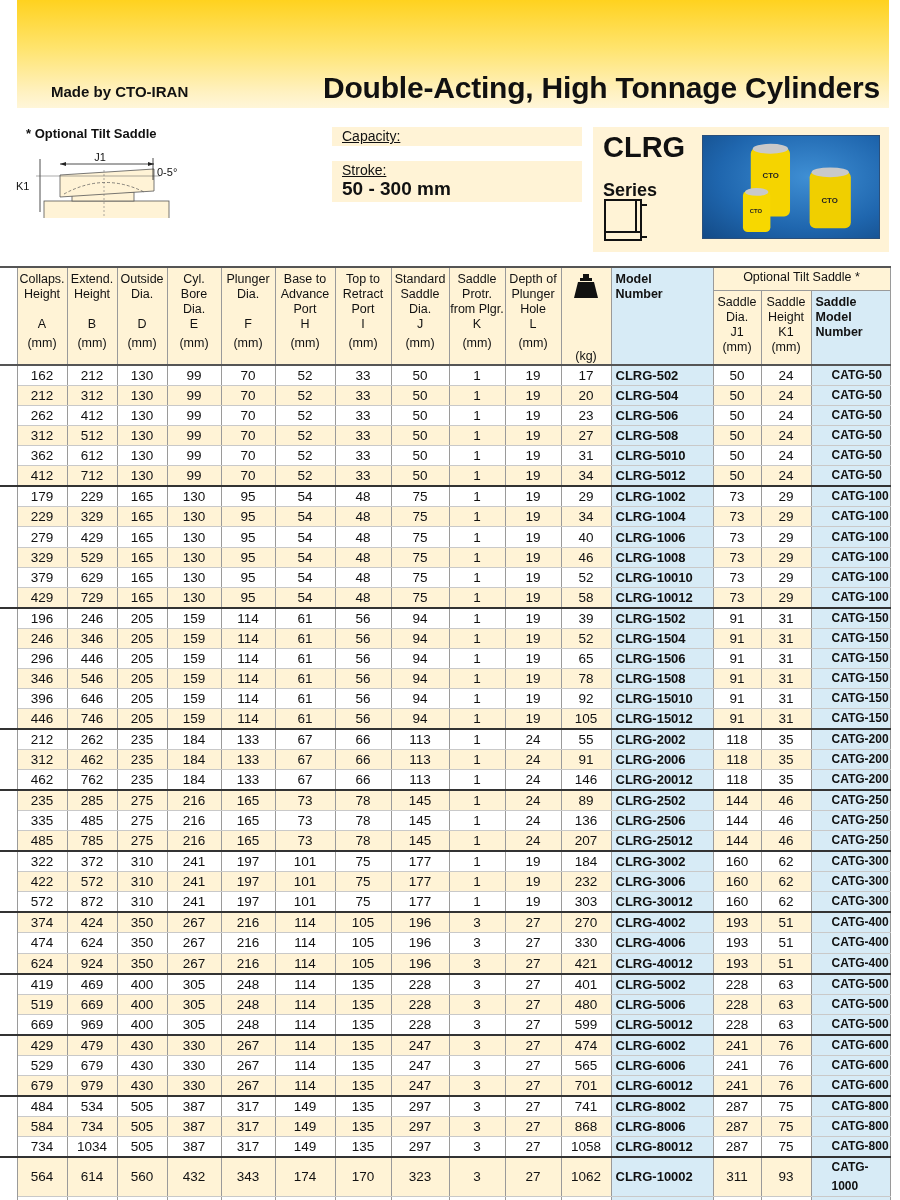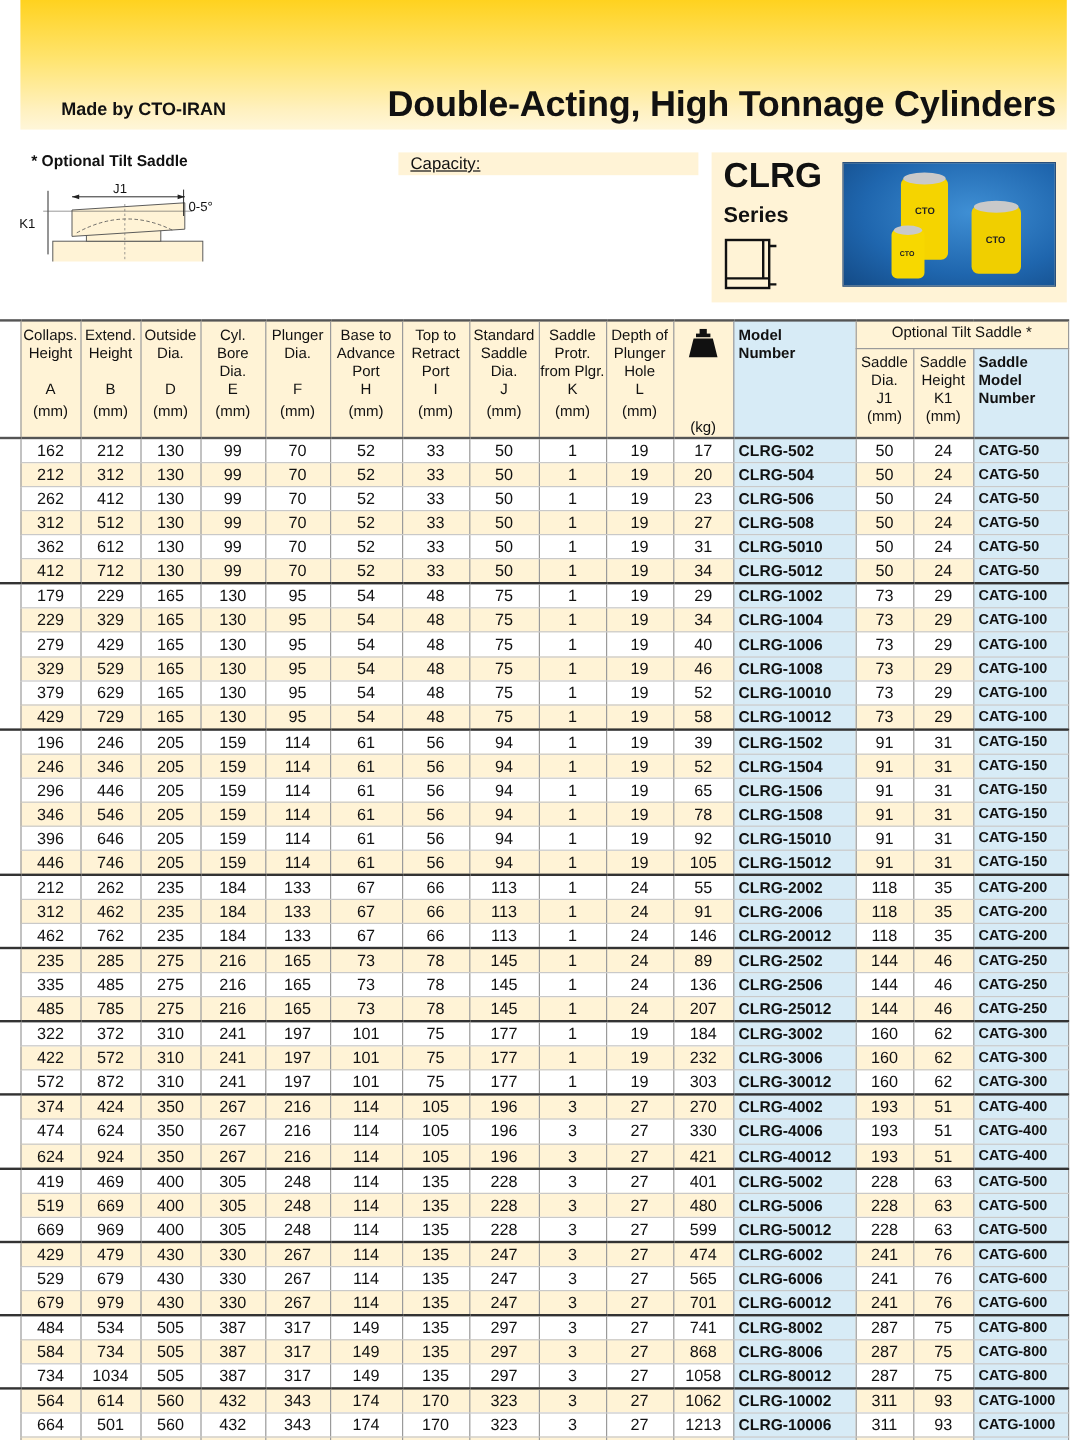--- a/index.html
+++ b/index.html
@@ -85,6 +85,10 @@
   <div class="spec-box">
     <div class="spec-label">Capacity:</div>
   </div>
+  <div class="spec-box">
+    <div class="spec-label">Stroke:</div>
+    <div class="spec-value">50 - 300 mm</div>
+  </div>
 </div>
 
 <div class="series-panel">

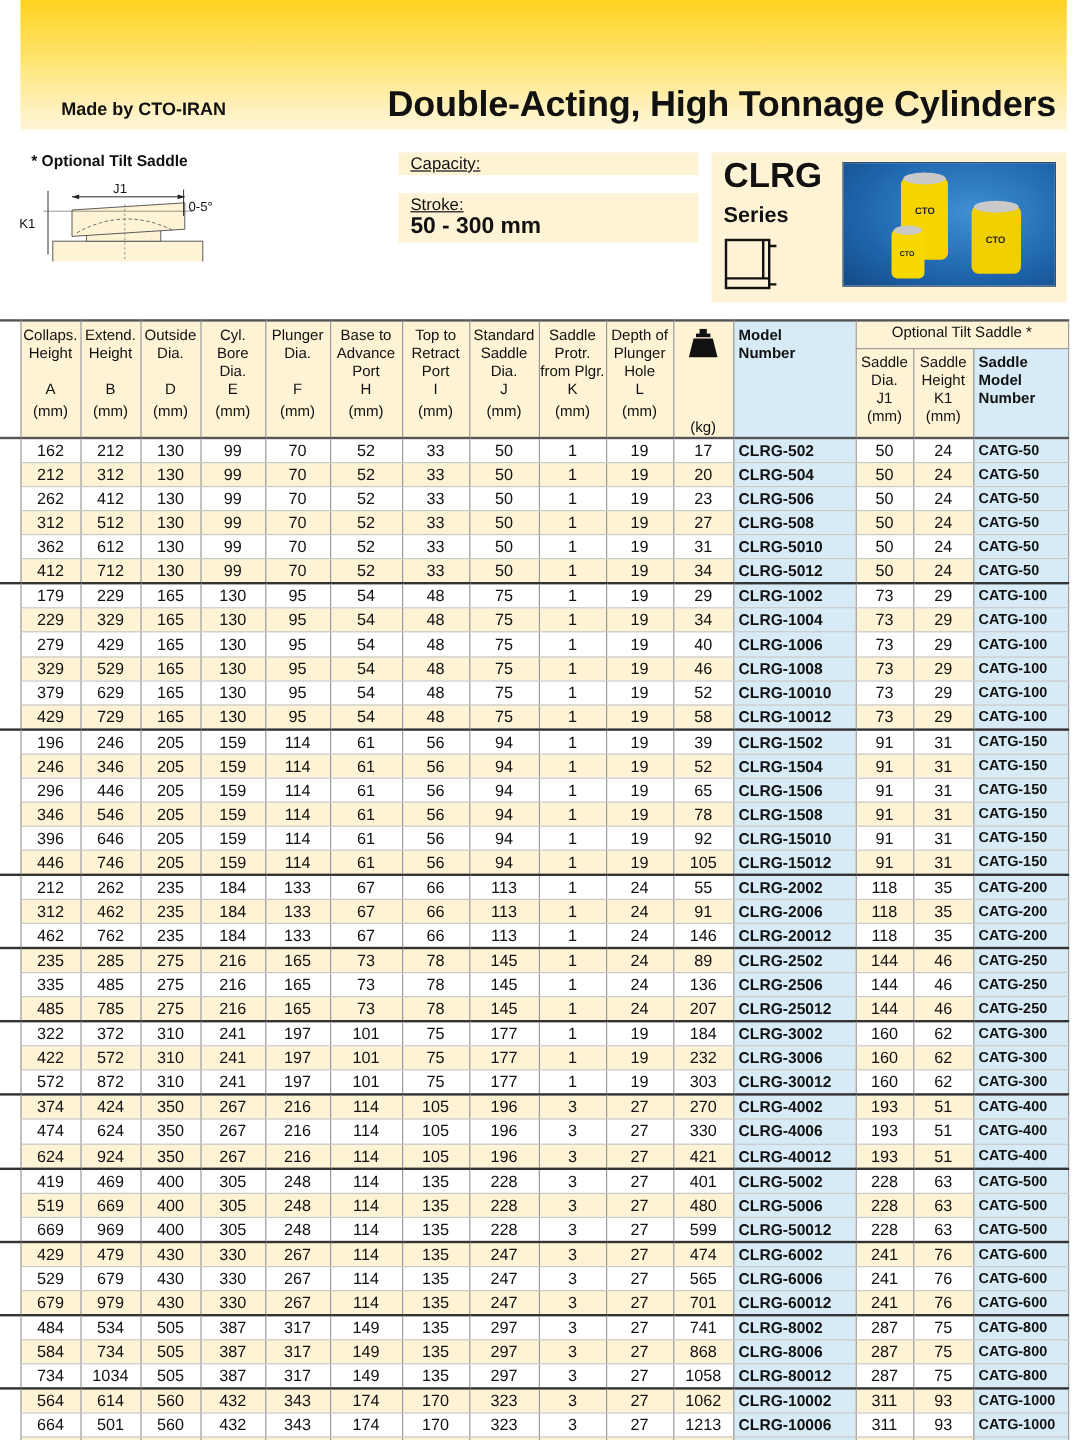--- a/index.html
+++ b/index.html
@@ -23,7 +23,7 @@
 
   .series-panel { position: absolute; left: 593px; top: 127px; width: 296px; height: 125px; background: #fff3d6; }
   .series-name { position: absolute; left: 10px; top: 4px; font-size: 29px; font-weight: bold; line-height: 32px; }
-  .series-sub { position: absolute; left: 10px; top: 42px; font-size: 18px; font-weight: bold; }
+  .series-sub { position: absolute; left: 10px; top: 53px; font-size: 18px; font-weight: bold; }
   .cyl-icon { position: absolute; left: 10px; top: 70px; width: 46px; height: 48px; }
   .photo {
     position: absolute; left: 109px; top: 8px; width: 178px; height: 104px;

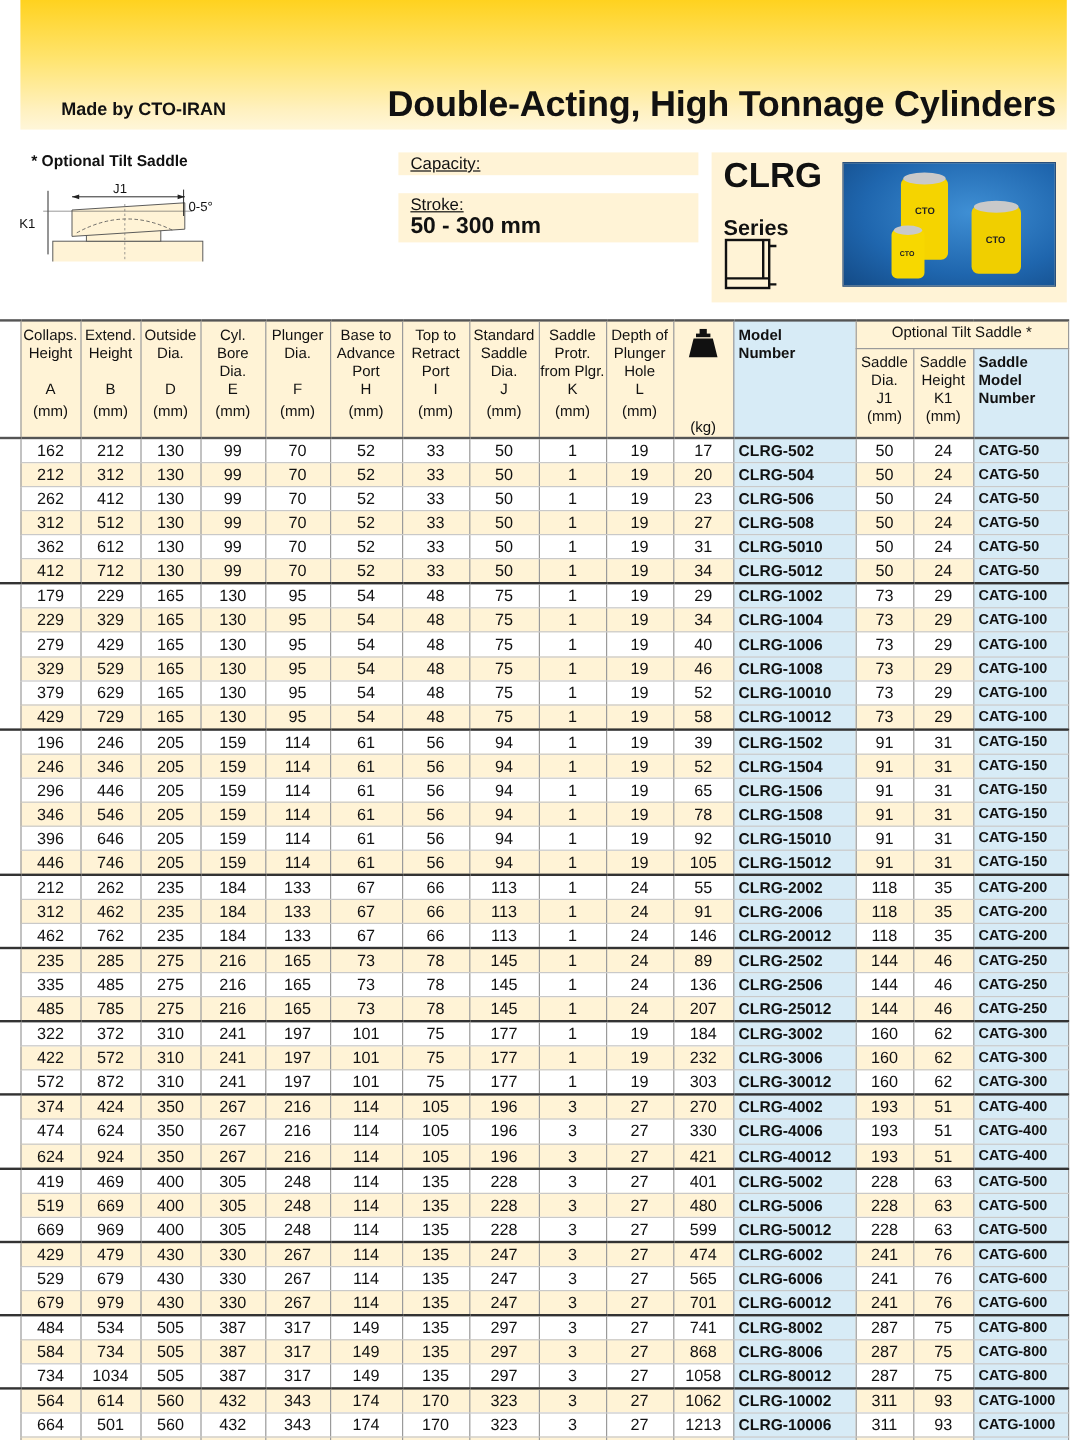--- a/index.html
+++ b/index.html
@@ -49,7 +49,7 @@
   .spec-table tr.odd td { background: #ffffff; }
   .spec-table tr.even td { background: #fff3d6; }
   .spec-table tr td.model { background: #d7ebf6 !important; text-align: left; padding-left: 4px; font-weight: bold; font-size: 13px; }
-  .spec-table tr td.smodel { background: #d7ebf6 !important; text-align: left; padding-left: 4px; font-weight: bold; font-size: 12px; }
+  .spec-table tr td.smodel { background: #d7ebf6 !important; text-align: left; padding-left: 20px; font-weight: bold; font-size: 12px; }
   .spec-table tr.grp-start td { border-top: 2px solid #333; }
   .spec-table tr td.lead { background: #fff !important; border-bottom: none; }
   .spec-table tr.grp-start td.lead { border-top: 2px solid #333; }

